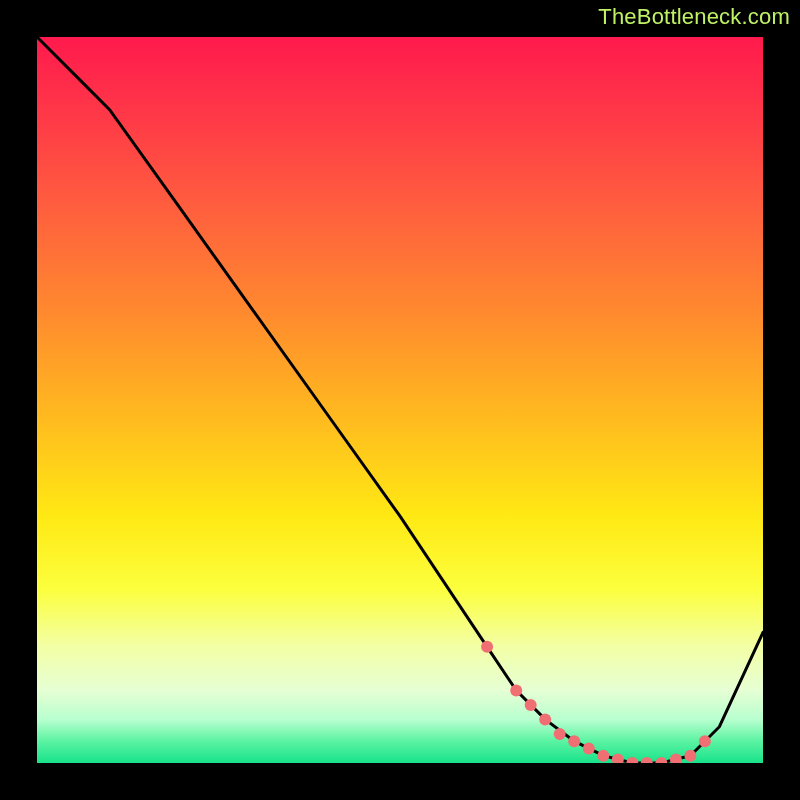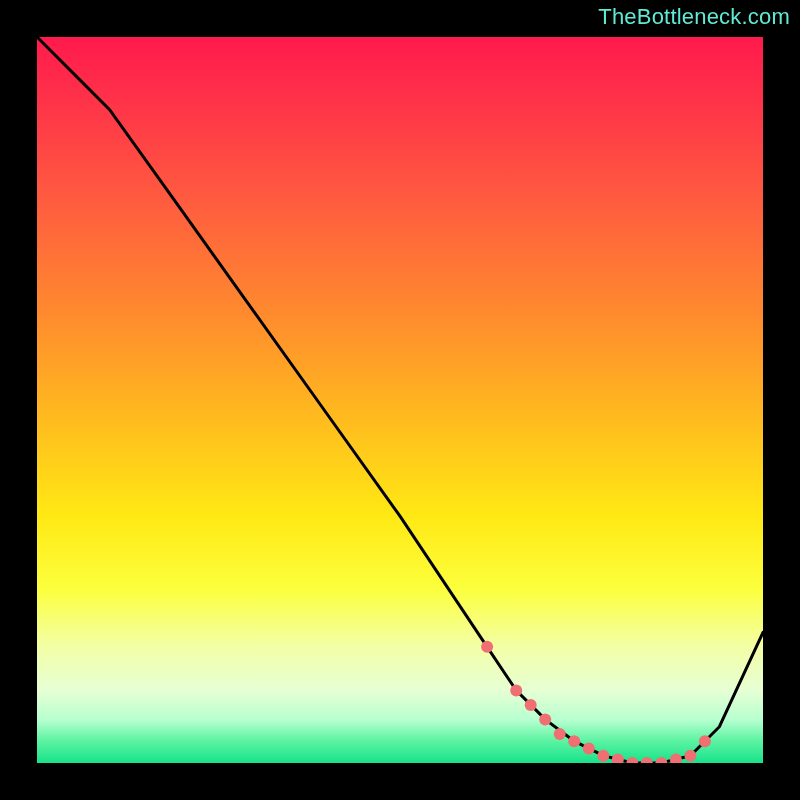--- a/index.html
+++ b/index.html
@@ -16,7 +16,7 @@
     right: 10px;
     font-family: Arial, Helvetica, sans-serif;
     font-size: 22px;
-    color: #5eead4;
+    color: #bef264;
     letter-spacing: 0.2px;
   }
   .plot-area {

